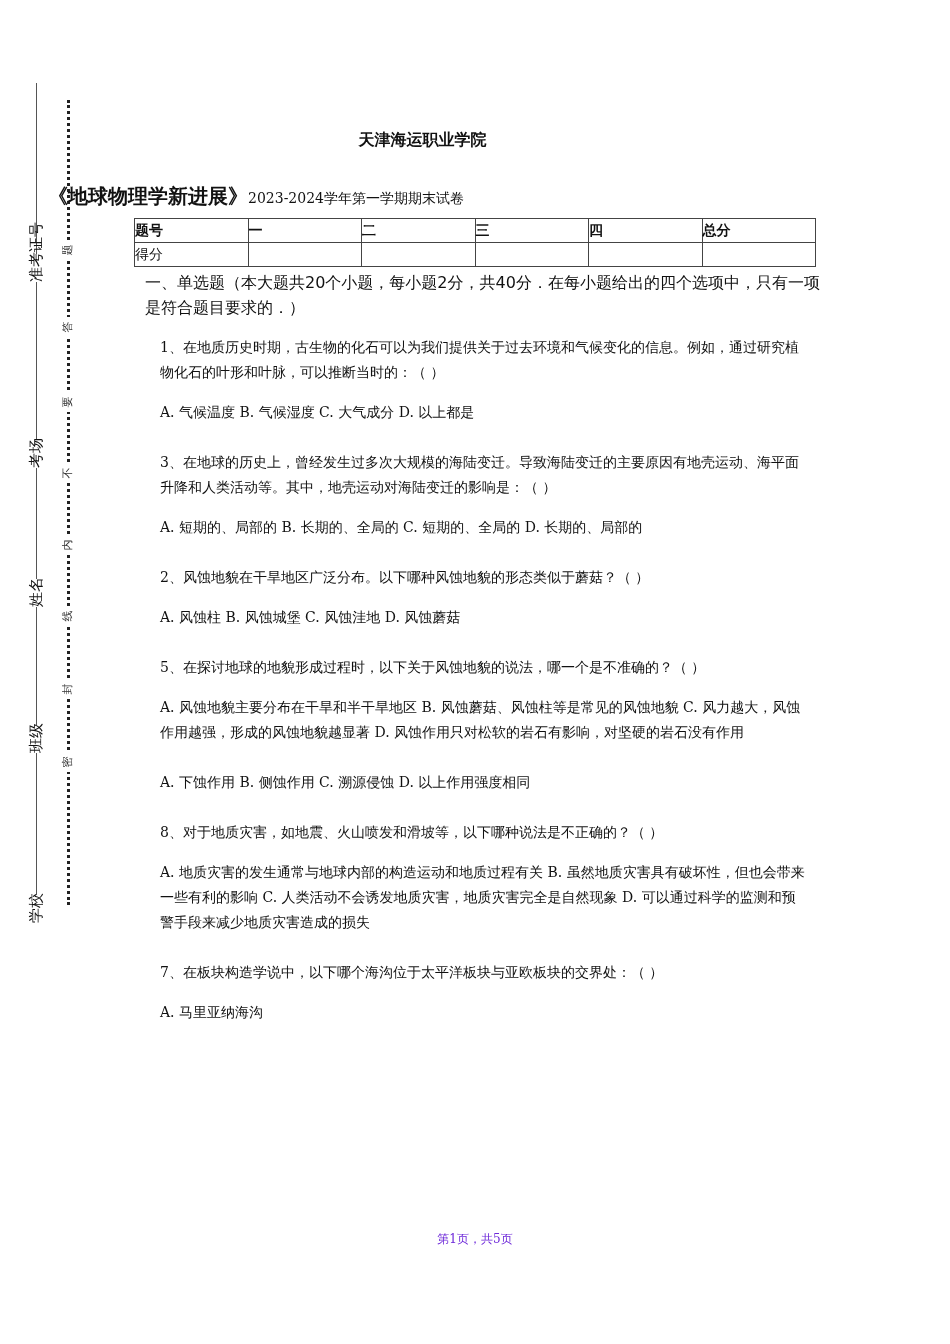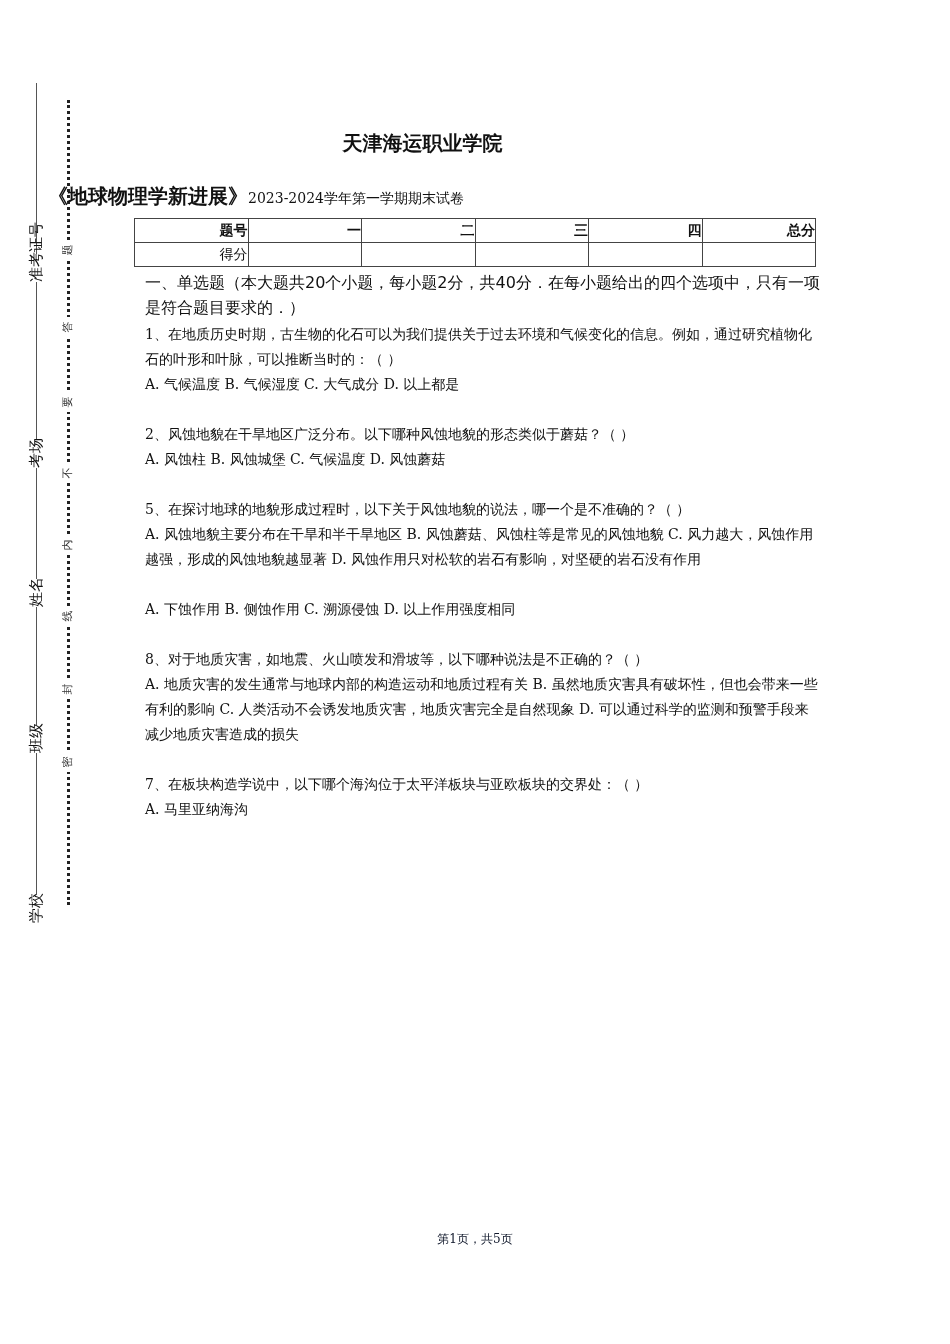--- a/index.html
+++ b/index.html
@@ -17,7 +17,7 @@
 
   
   .school-title { position: absolute; top: 130px; left: 0; width: 845px; text-align: center;
-                  font-family: "DejaVu Sans", "Liberation Sans", sans-serif; font-weight: bold; font-size: 20px; }
+                  font-family: "DejaVu Sans", "Liberation Sans", sans-serif; font-weight: bold; font-size: 16px; }
   .exam-title { position: absolute; top: 183px; left: 0; width: 950px; text-align: left; white-space: nowrap; margin-left: 48px; }
   .exam-title .course { font-family: "DejaVu Sans", "Liberation Sans", sans-serif; font-weight: bold; font-size: 20px; }
   .exam-title .term { font-size: 14px; }

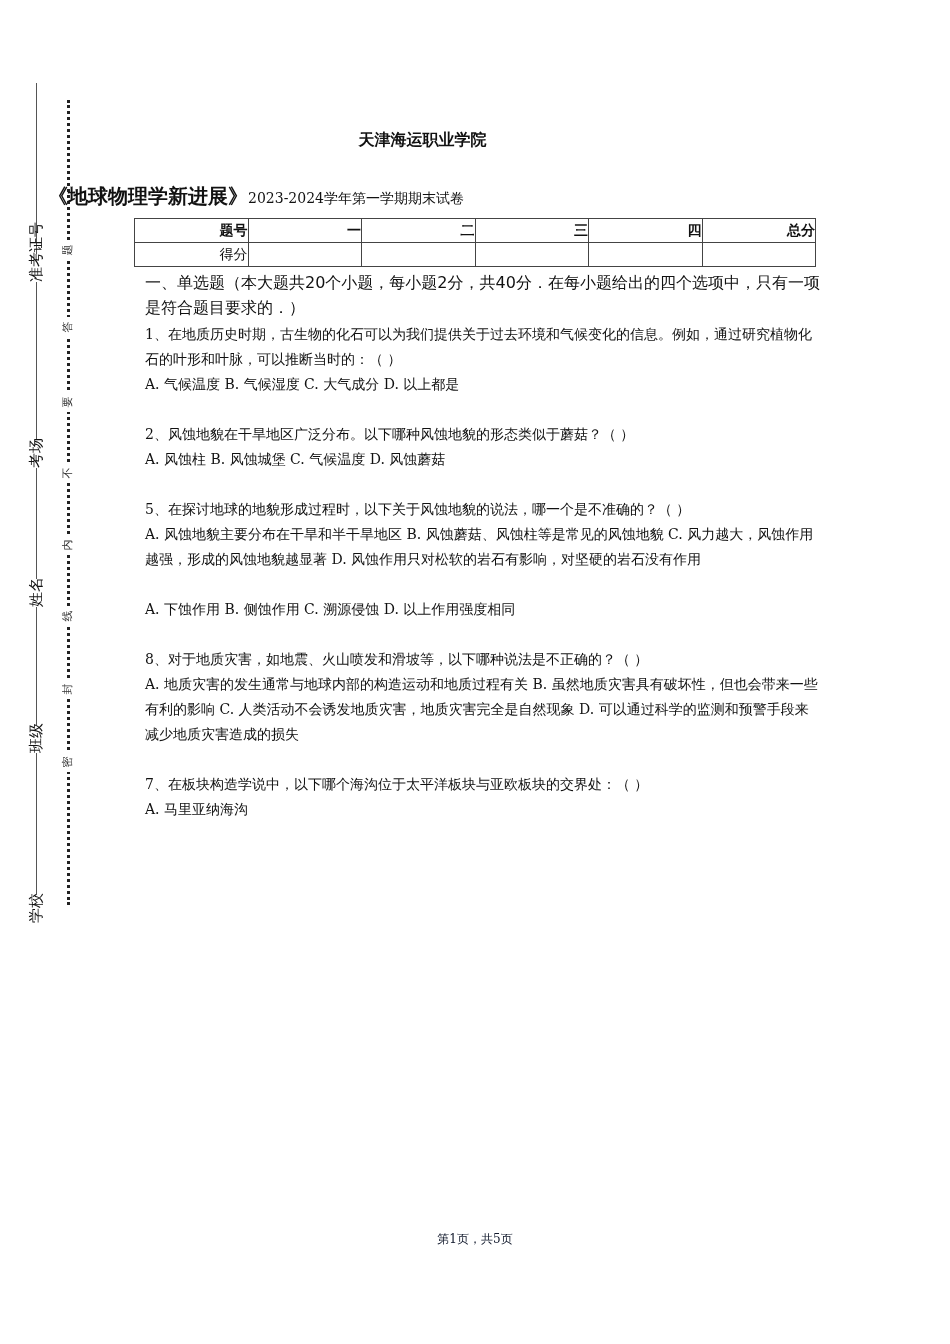--- a/index.html
+++ b/index.html
@@ -25,7 +25,7 @@
   
   .score-table { position: absolute; top: 218px; left: 134px; width: 682px; border-collapse: collapse;
                  font-family: "DejaVu Sans", "Liberation Sans", sans-serif; font-size: 14px; }
-  .score-table td { border: 1px solid #444; height: 23px; text-align: right; padding: 0; width: 113px; }
+  .score-table td { border: 1px solid #444; height: 23px; text-align: left; padding: 0; width: 113px; }
   .score-table tr:first-child td { font-weight: bold; }
 
   

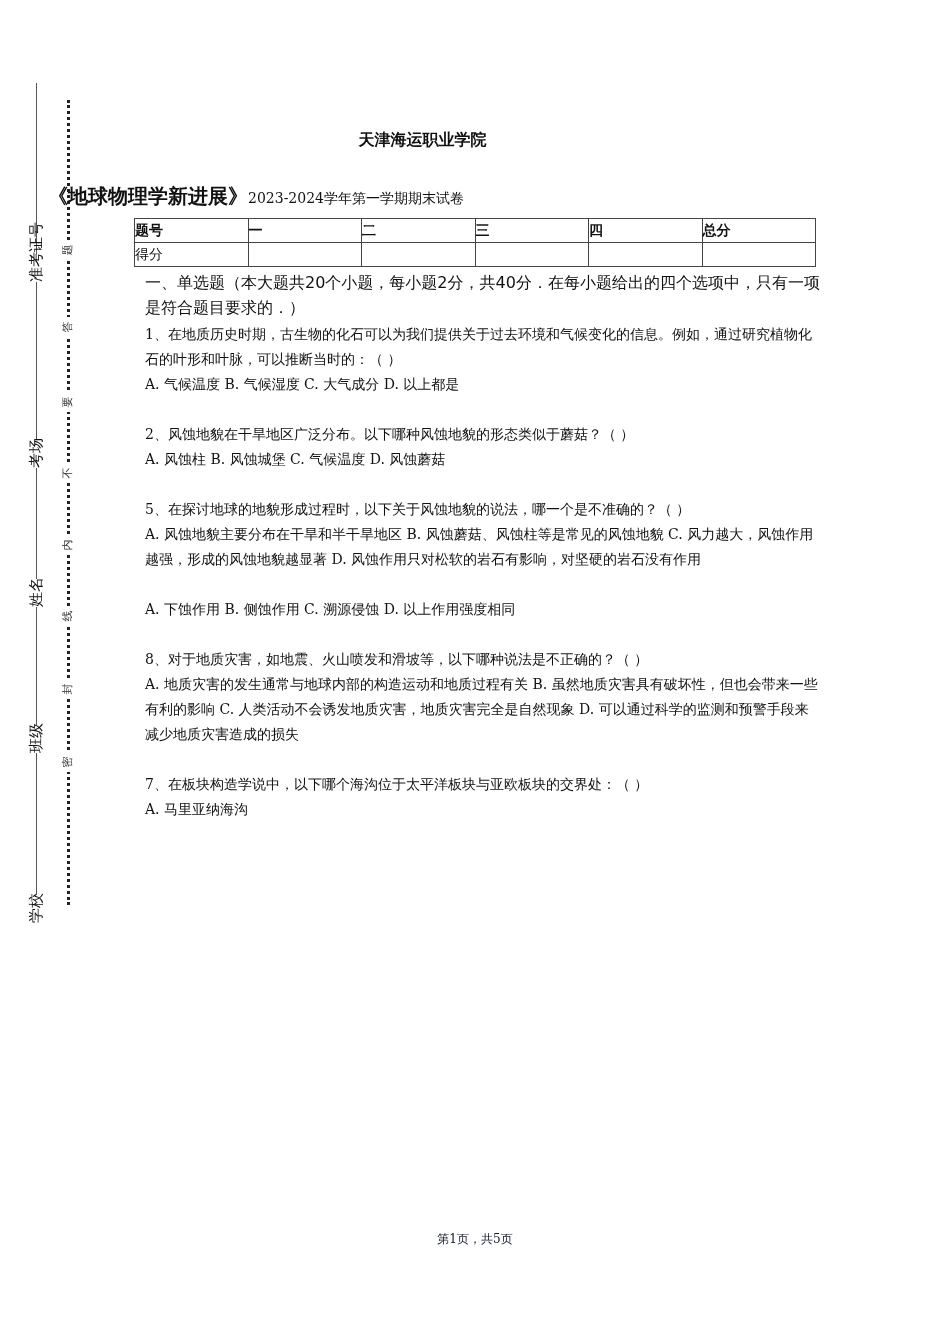--- a/index.html
+++ b/index.html
@@ -33,7 +33,7 @@
   .section-heading { font-family: "DejaVu Sans", "Liberation Sans", sans-serif; font-weight: normal; font-size: 16px;
                      line-height: 25px; margin: 0 0 2px 0; }
   .question { margin-bottom: 25px; font-size: 14px; line-height: 25px; }
-  .q-stem, .q-options { margin: 0; }
+  .q-stem, .q-options { margin: 15px; }
 
   .page-footer { position: absolute; top: 1231px; left: 0; width: 950px; text-align: center; font-size: 12px; color: #0f172a; }
 </style>

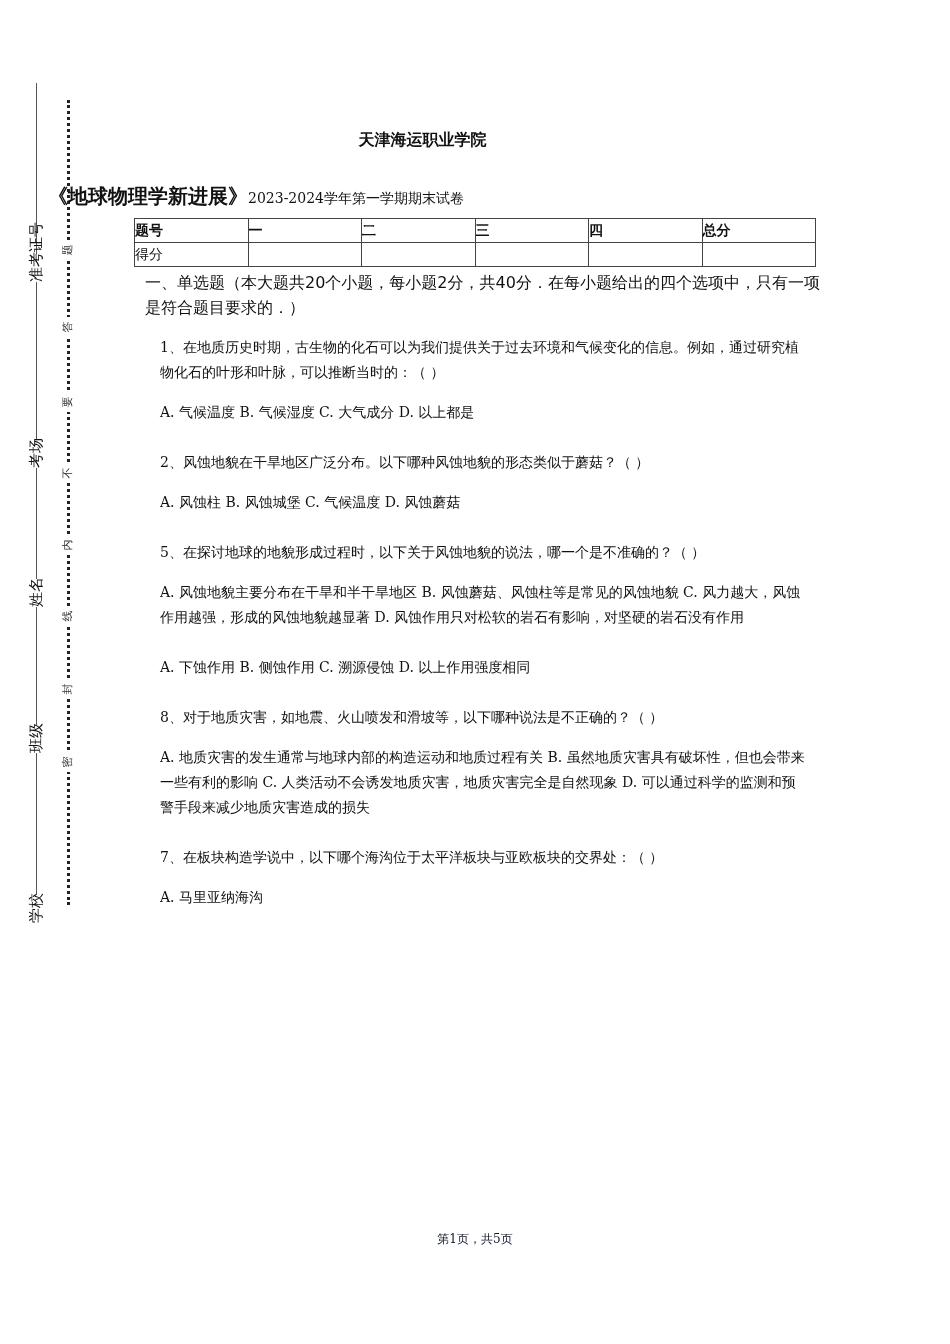--- a/index.html
+++ b/index.html
@@ -93,6 +93,10 @@
     <p class="q-options">A. 气候温度 B. 气候湿度 C. 大气成分 D. 以上都是</p>
   </div>
   <div class="question">
+    <p class="q-stem">3、在地球的历史上，曾经发生过多次大规模的海陆变迁。导致海陆变迁的主要原因有地壳运动、海平面升降和人类活动等。其中，地壳运动对海陆变迁的影响是：（ ）</p>
+    <p class="q-options">A. 短期的、局部的 B. 长期的、全局的 C. 短期的、全局的 D. 长期的、局部的</p>
+  </div>
+  <div class="question">
     <p class="q-stem">2、风蚀地貌在干旱地区广泛分布。以下哪种风蚀地貌的形态类似于蘑菇？（ ）</p>
     <p class="q-options">A. 风蚀柱 B. 风蚀城堡 C. 气候温度 D. 风蚀蘑菇</p>
   </div>

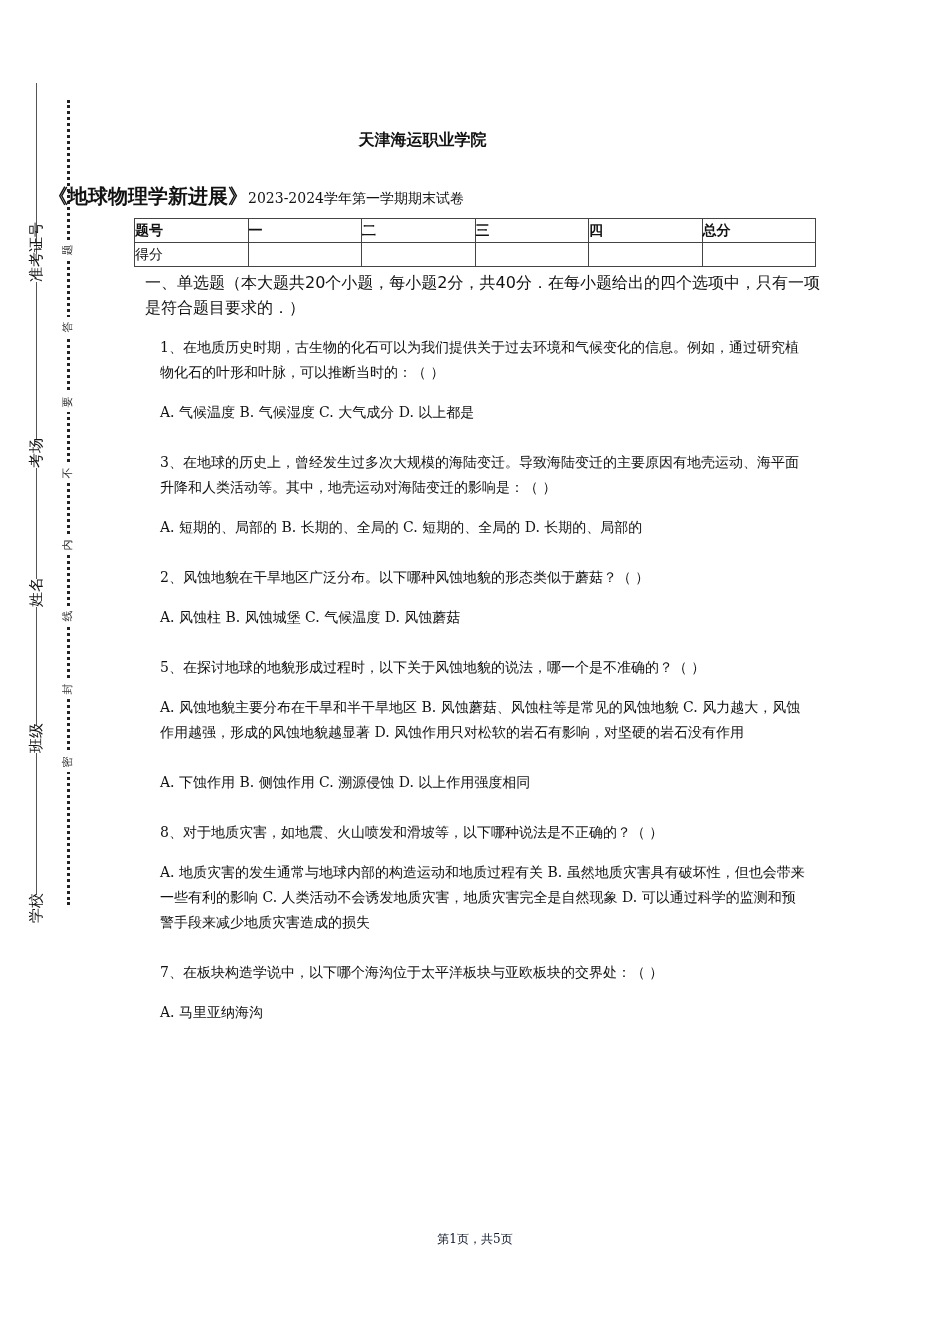--- a/index.html
+++ b/index.html
@@ -98,7 +98,7 @@
   </div>
   <div class="question">
     <p class="q-stem">2、风蚀地貌在干旱地区广泛分布。以下哪种风蚀地貌的形态类似于蘑菇？（ ）</p>
-    <p class="q-options">A. 风蚀柱 B. 风蚀城堡 C. 气候温度 D. 风蚀蘑菇</p>
+    <p class="q-options">A. 风蚀柱 B. 风蚀城堡 C. 风蚀洼地 D. 风蚀蘑菇</p>
   </div>
   <div class="question">
     <p class="q-stem">5、在探讨地球的地貌形成过程时，以下关于风蚀地貌的说法，哪一个是不准确的？（ ）</p>

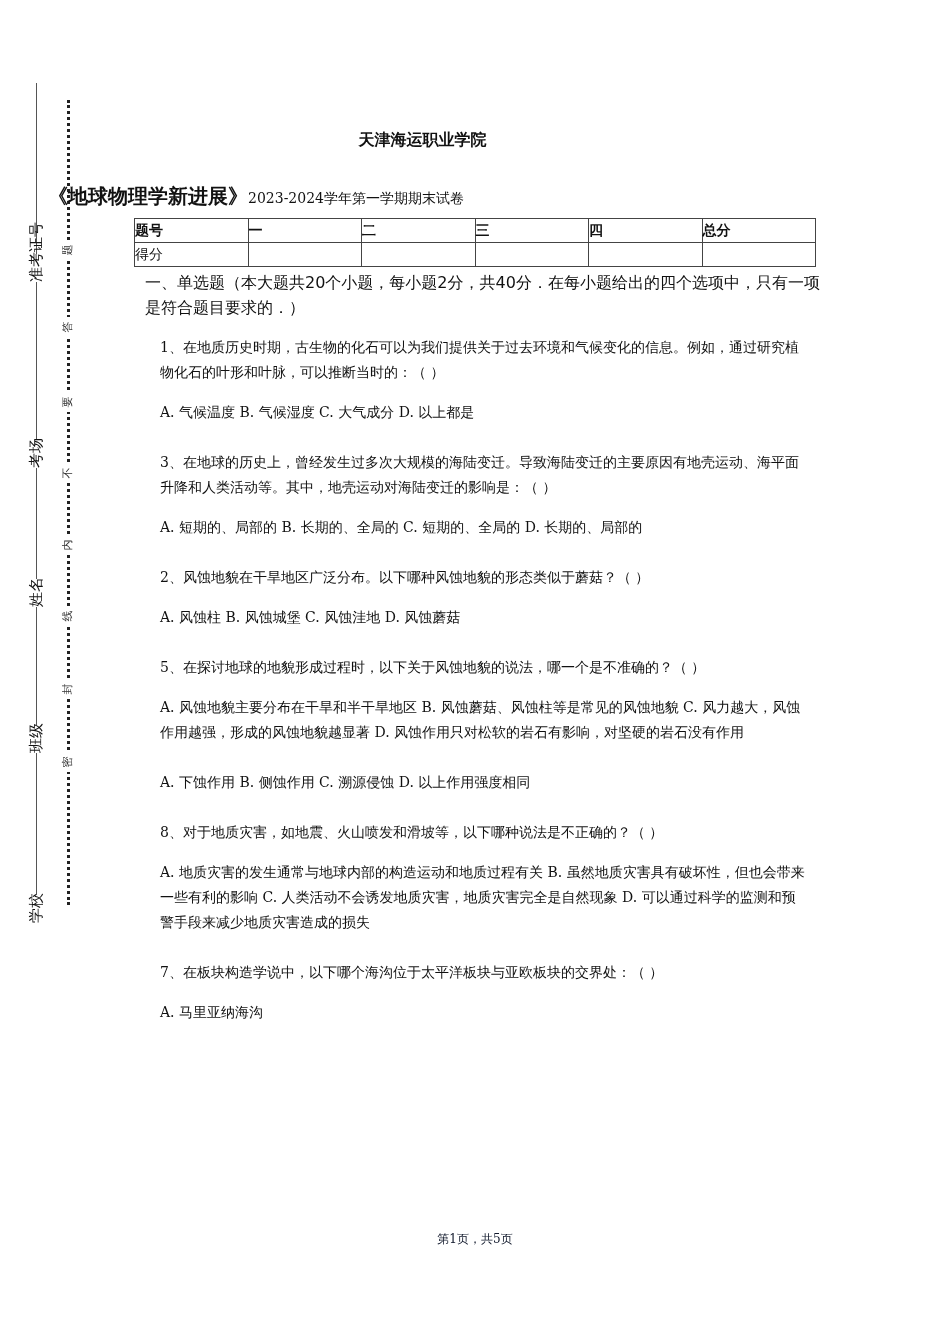--- a/index.html
+++ b/index.html
@@ -35,7 +35,7 @@
   .question { margin-bottom: 25px; font-size: 14px; line-height: 25px; }
   .q-stem, .q-options { margin: 15px; }
 
-  .page-footer { position: absolute; top: 1231px; left: 0; width: 950px; text-align: center; font-size: 12px; color: #0f172a; }
+  .page-footer { position: absolute; top: 1231px; left: 0; width: 950px; text-align: center; font-size: 12px; color: #6d28d9; }
 </style>
 </head>
 <body>

